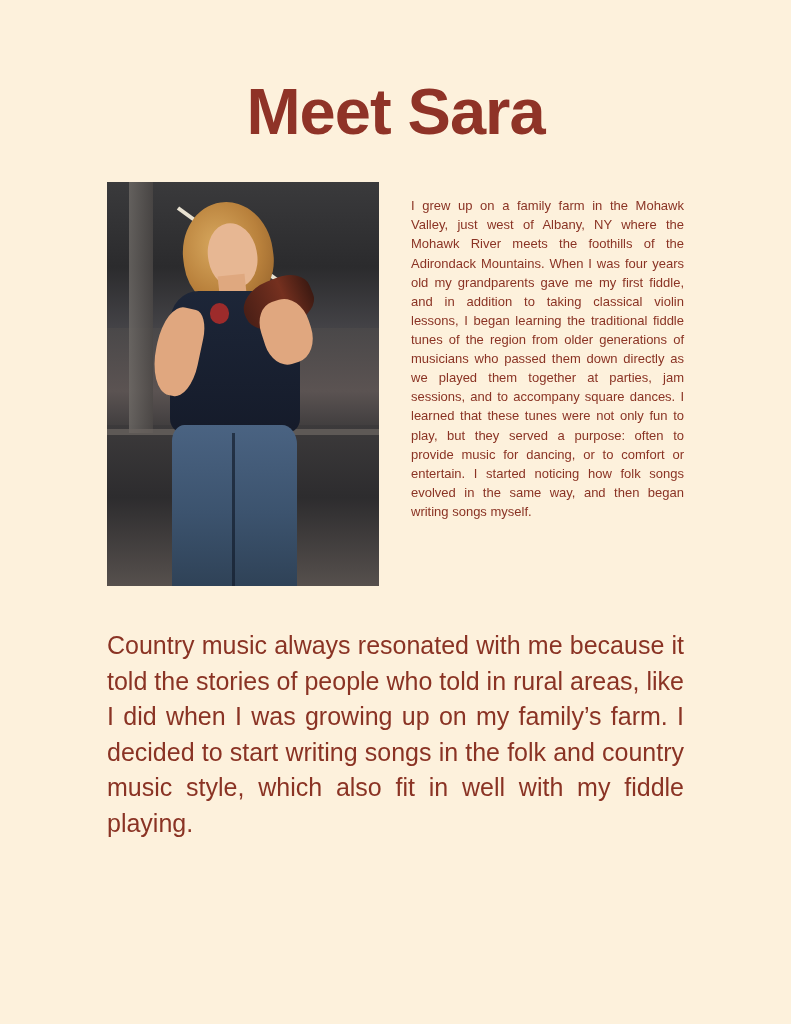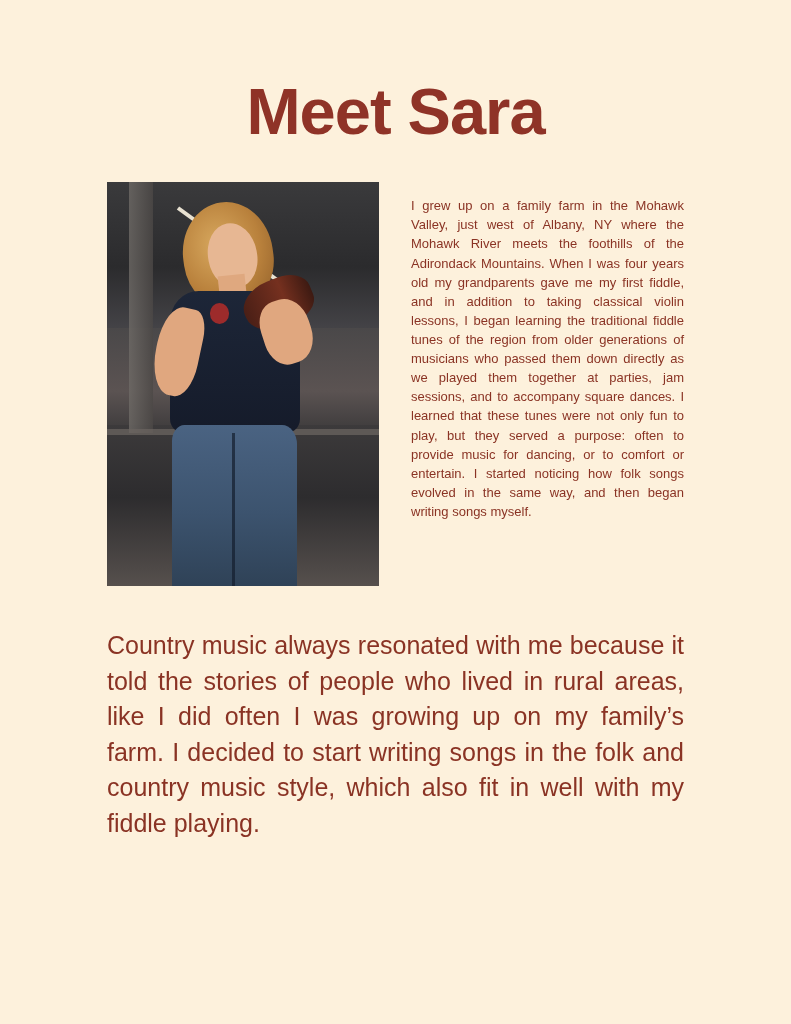--- a/index.html
+++ b/index.html
@@ -212,7 +212,7 @@
 
   </div>
 
-  <p class="closing">Country music always resonated with me because it told the stories of people who lived in rural areas, like I did often I was growing up on my family’s farm. I decided to start writing songs in the folk and country music style, which also fit in well with my fiddle playing.</p>
+  <p class="closing">Country music always resonated with me because it told the stories of people who told in rural areas, like I did when I was growing up on my family’s farm. I decided to start writing songs in the folk and country music style, which also fit in well with my fiddle playing.</p>
 
 </div>
 

